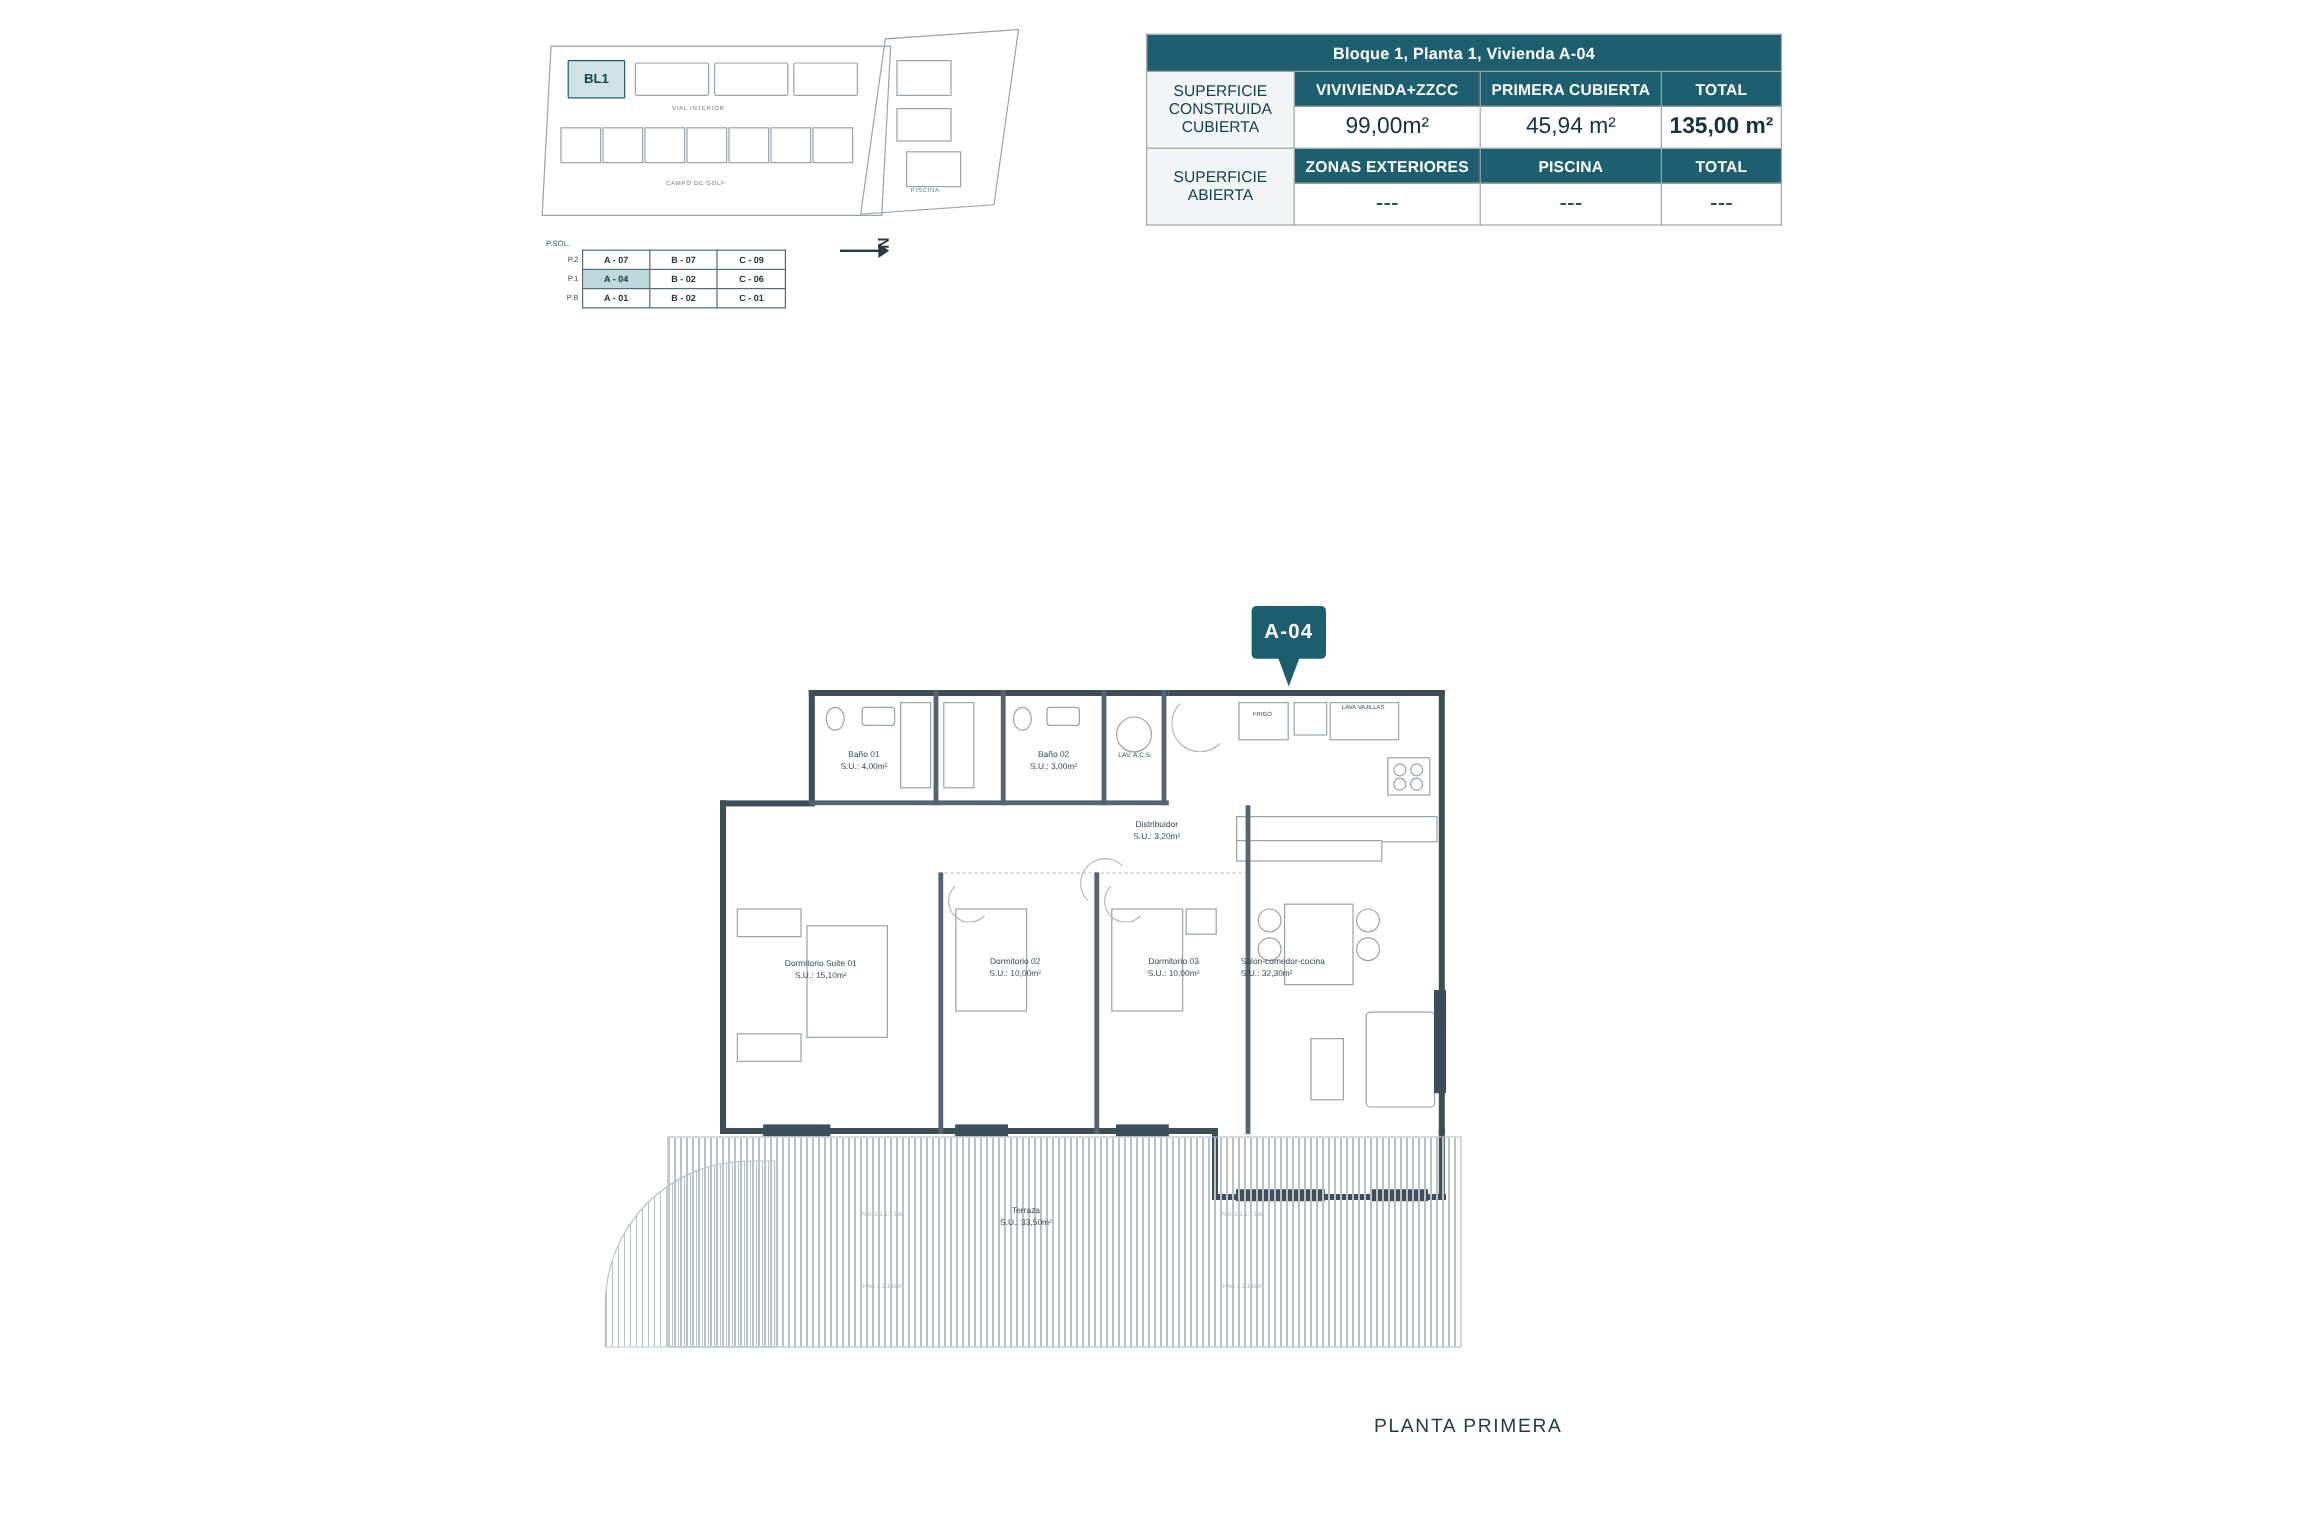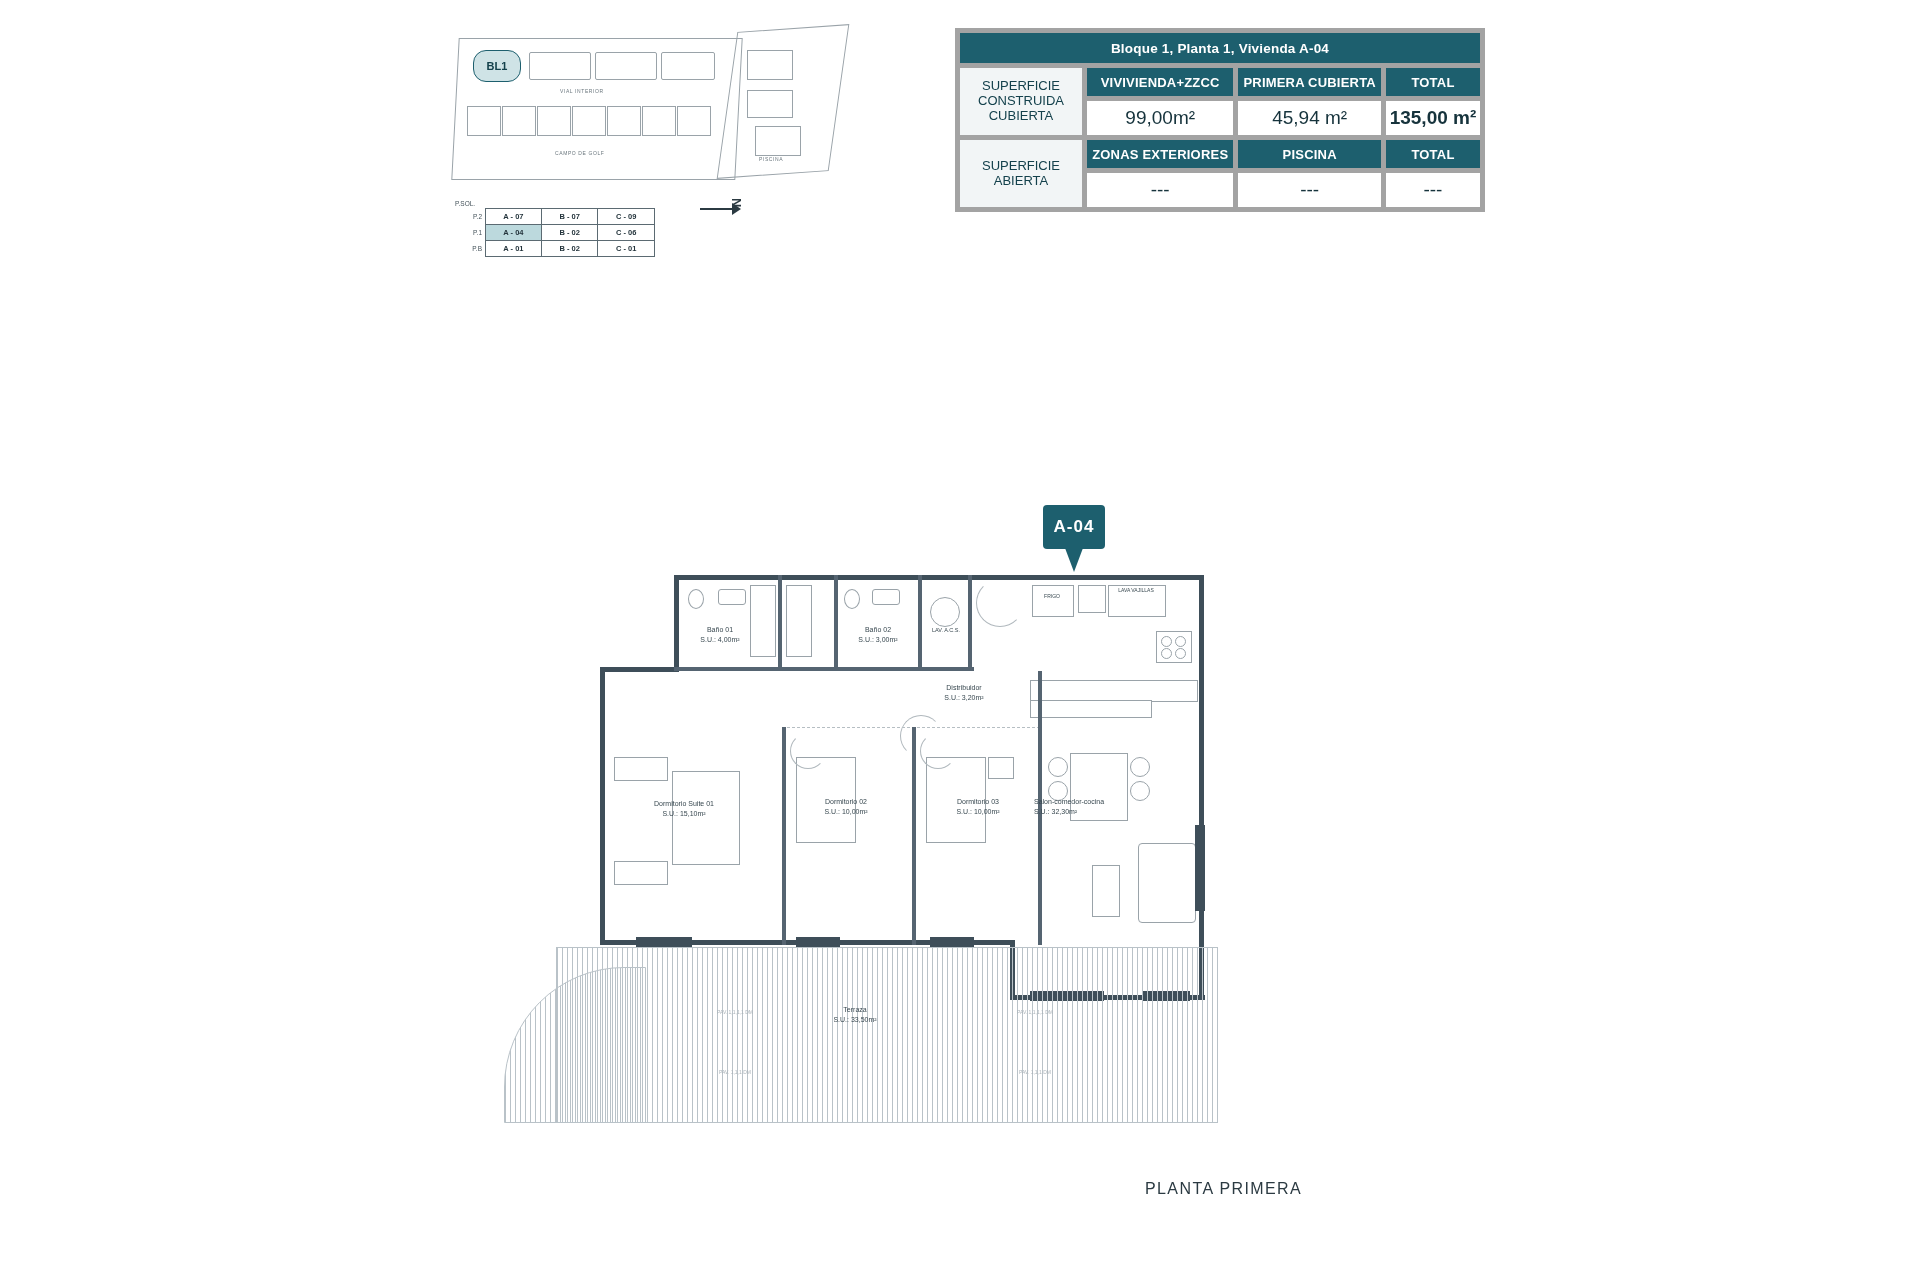--- a/index.html
+++ b/index.html
@@ -31,7 +31,7 @@
   
   #data-table{left:955px;top:28px;width:530px;}
   #data-table table{border-collapse:collapse;width:530px;}
-  #data-table th,#data-table td{border:5px solid #a3a3a3;text-align:center;vertical-align:middle;}
+  #data-table th,#data-table td{border:1px solid #a3a3a3;text-align:center;vertical-align:middle;}
   #data-table .titlebar{background:#1d5f6e;color:#fff;font-size:13.5px;font-weight:700;height:28px;letter-spacing:.2px;}
   #data-table .hdr{background:#1d5f6e;color:#fff;font-size:13px;font-weight:700;height:26px;letter-spacing:.2px;}
   #data-table .rowlabel{background:#f2f5f6;color:#14414c;font-size:13px;font-weight:400;line-height:1.15;width:118px;padding:4px 2px;}

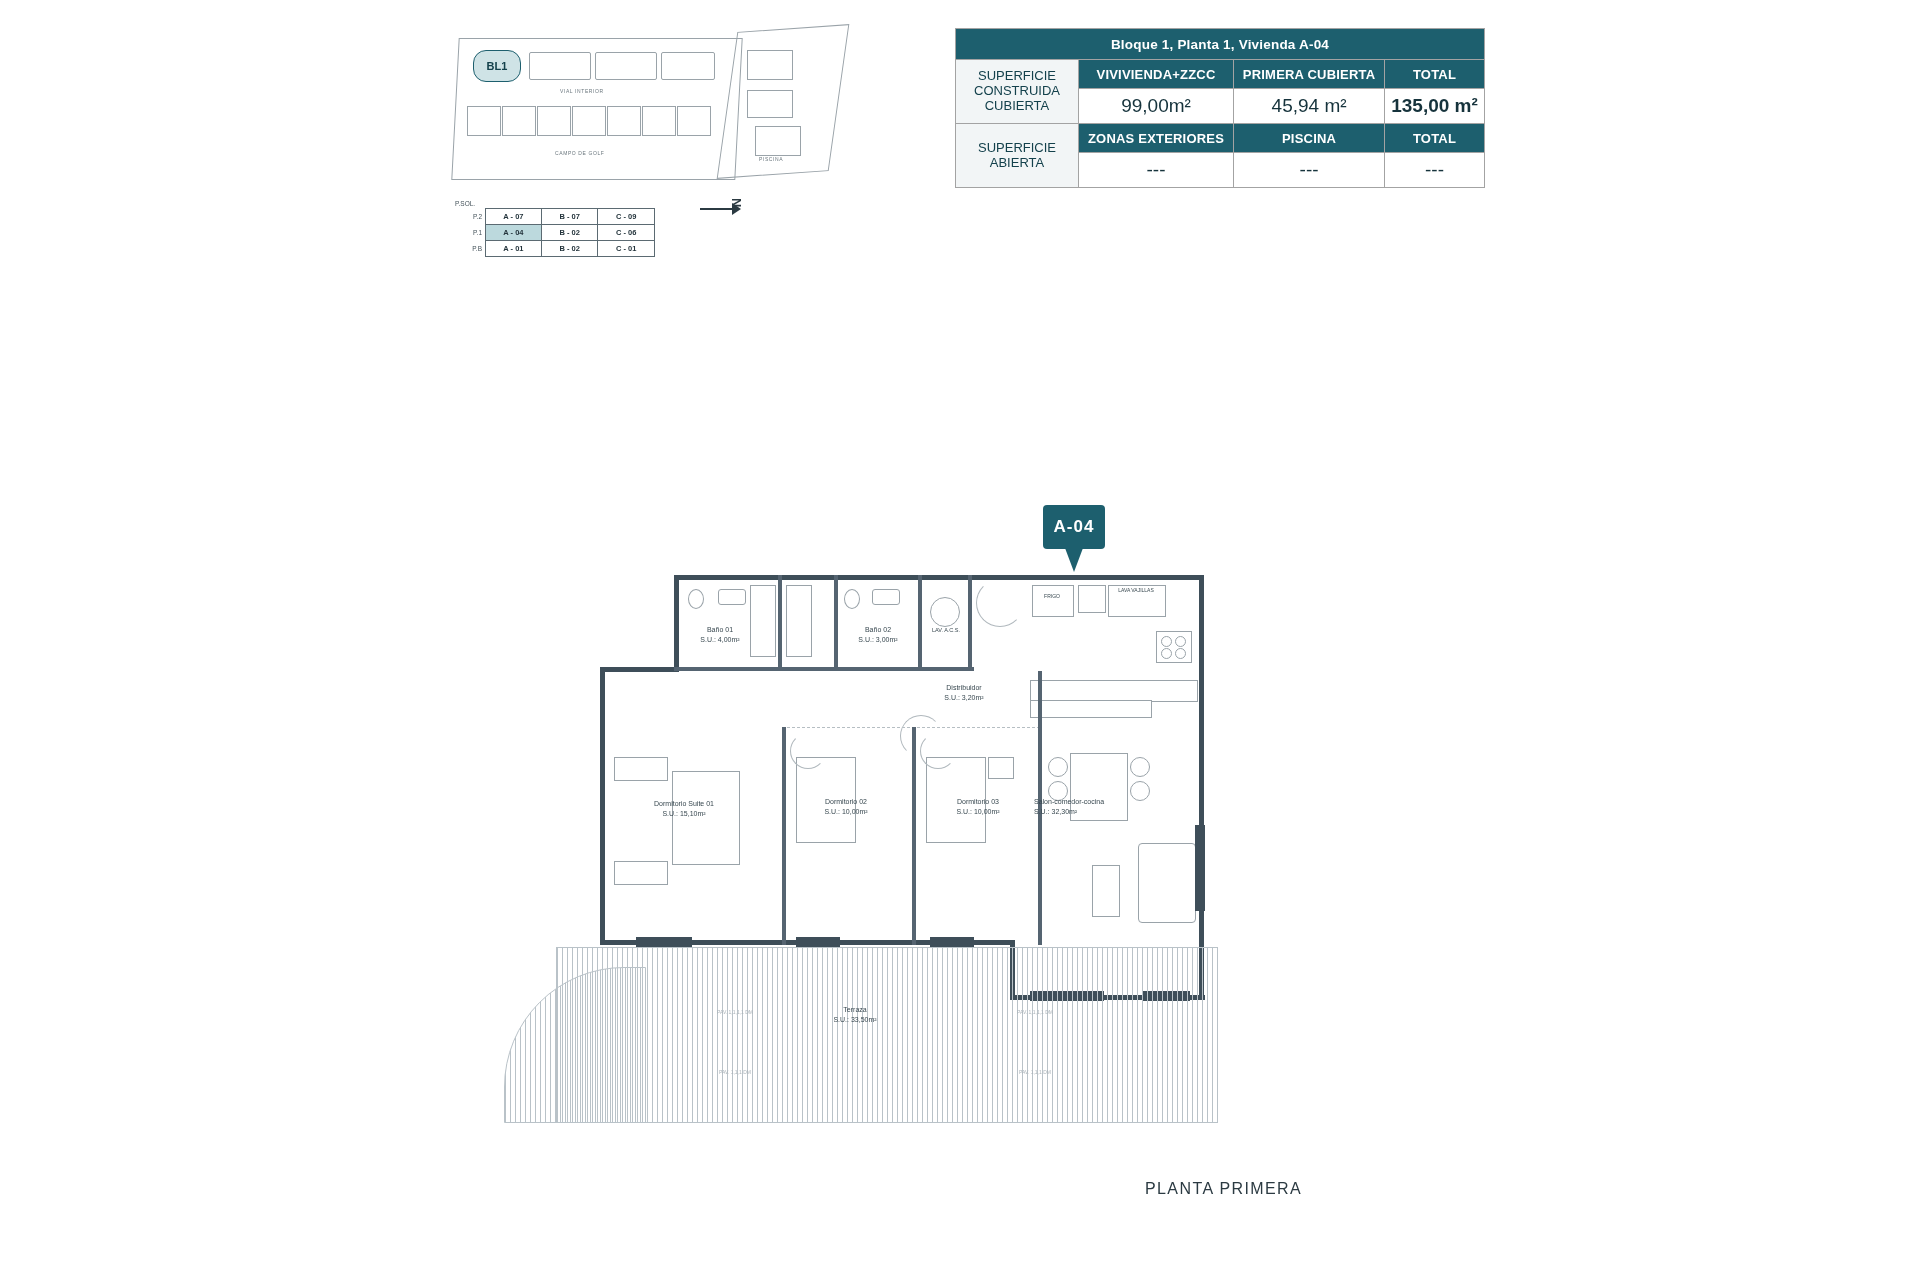--- a/index.html
+++ b/index.html
@@ -10,7 +10,7 @@
   #site-plan{left:455px;top:28px;width:440px;height:175px;}
   .site-outline{position:absolute;border:1px solid #9aa3a9;}
   .unit{position:absolute;border:1px solid #9aa3a9;background:#ffffff;}
-  .bl1-box{position:absolute;border:1.6px solid #1d5f6e;background:#cfe3e6;border-radius:13px;
+  .bl1-box{position:absolute;border:1.6px solid #1d5f6e;background:#cfe3e6;border-radius:1px;
            display:flex;align-items:center;justify-content:center;font-size:11px;font-weight:700;color:#14414c;}
   .tiny-label{position:absolute;font-size:5px;letter-spacing:.6px;color:#6b777e;}
 

